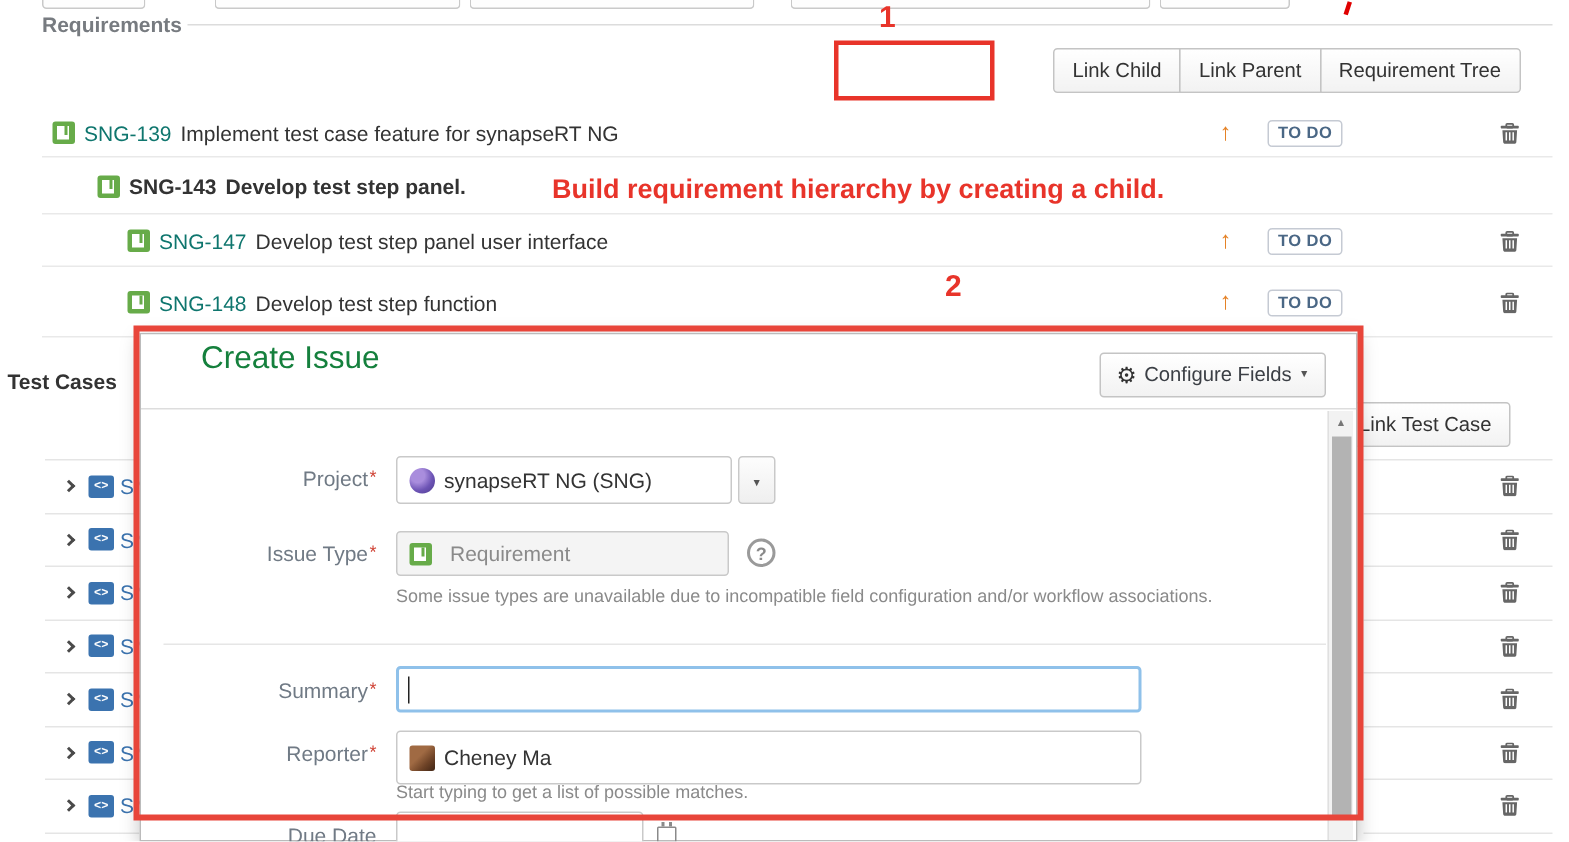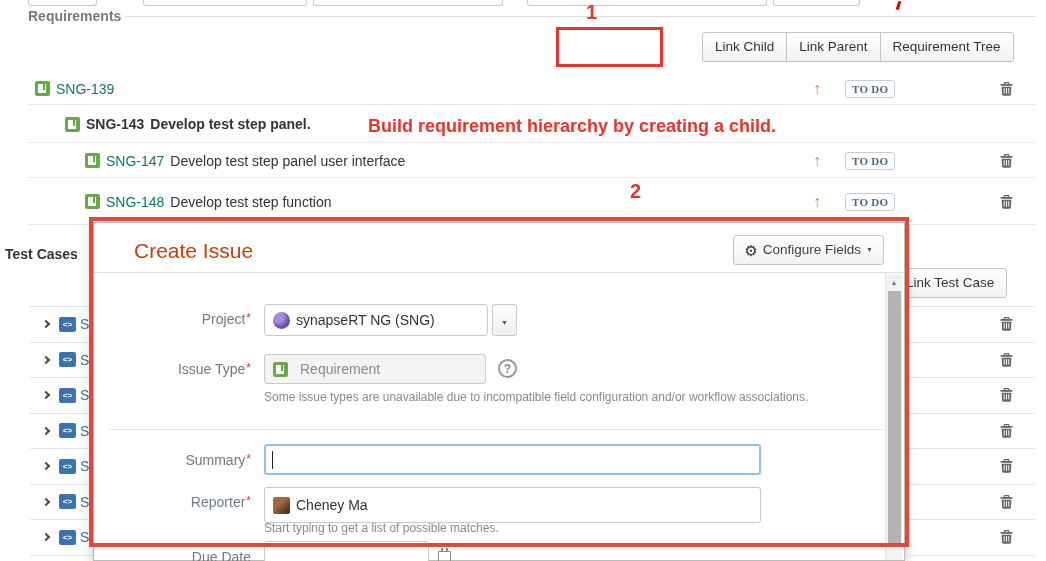--- a/index.html
+++ b/index.html
@@ -126,6 +126,7 @@
   <div class="req-row" style="top:73px;height:32px;padding-left:7px">
     <span class="req-icon"></span>
     <a class="req-key">SNG-139</a>
+    <span class="req-sum">Implement test case feature for synapseRT NG</span>
     <span class="prio-up">↑</span>
     <span class="lozenge">TO DO</span>
     <span class="trash">

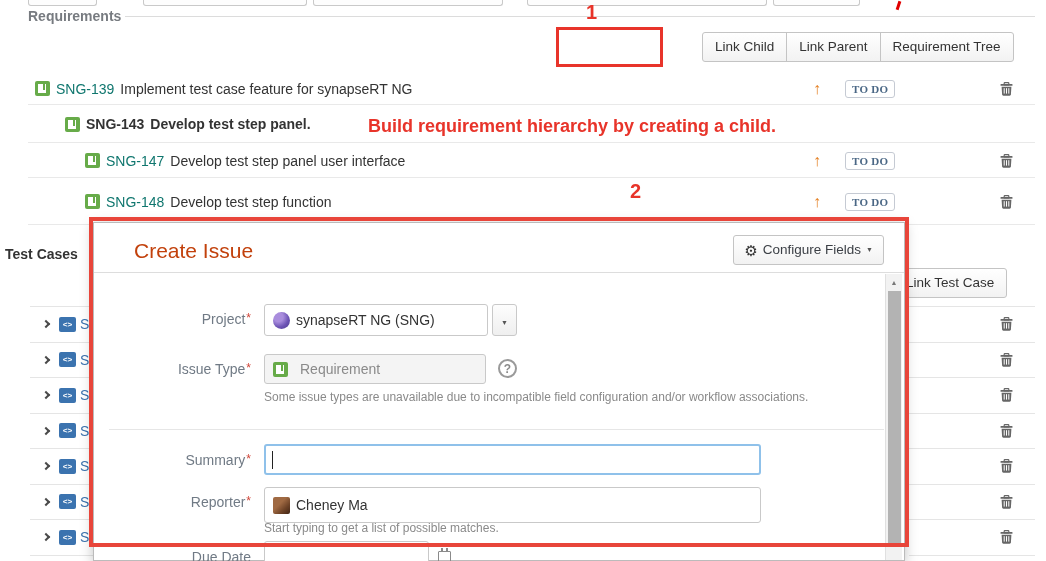--- a/index.html
+++ b/index.html
@@ -37,7 +37,7 @@
   .row-bold .req-key, .row-bold .req-sum { font-weight:bold; color:#333; }
   .prio-up { position:absolute; left:785px; color:#e58226; font-weight:bold; font-size:16px; line-height:1; }
   .lozenge { position:absolute; left:817px; font-size:11px; font-weight:bold; color:#4a6785;
-             border:1px solid #c5cad3; border-radius:3px; background:#fff; padding:2px 6px; letter-spacing:.3px;font-family:Liberation Serif, serif; }
+             border:1px solid #c5cad3; border-radius:3px; background:#fff; padding:2px 6px; letter-spacing:.3px; }
   .trash { position:absolute; right:22px; width:13px; height:14px; cursor:pointer; }
 
   

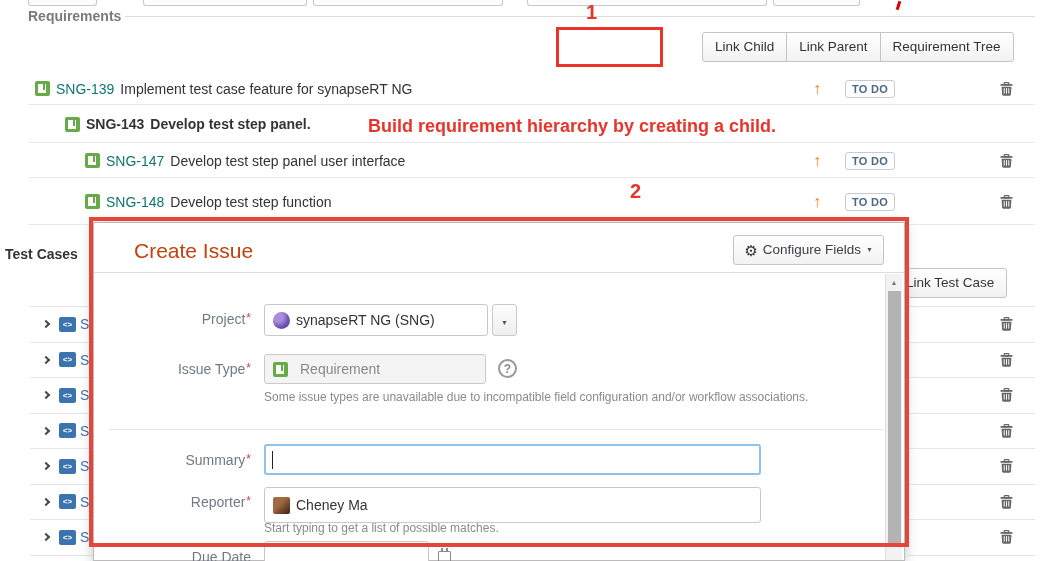--- a/index.html
+++ b/index.html
@@ -57,7 +57,7 @@
   .modal { position:absolute; left:93px; top:222px; width:812px; height:339px; background:#fff;
            border:1px solid #bbb; box-shadow:0 3px 12px rgba(0,0,0,.25); z-index:10; }
   .modal-header { position:absolute; left:0; top:0; right:0; height:50px; background:#fff; border-bottom:1px solid #ddd; }
-  .modal-title { position:absolute; left:40px; top:16px; font-size:21px; color:#c2410c;text-align:center; }
+  .modal-title { position:absolute; left:40px; top:4px; font-size:21px; color:#15803d;text-align:center; }
   .cfg-btn { position:absolute; right:20px; top:12px; height:30px; line-height:28px; padding:0 10px;
              font-size:13.5px; color:#3b3f45; background:linear-gradient(#ffffff,#f2f2f2);
              border:1px solid #c4c4c4; border-radius:3px; cursor:pointer; display:flex; align-items:center; gap:5px; }

